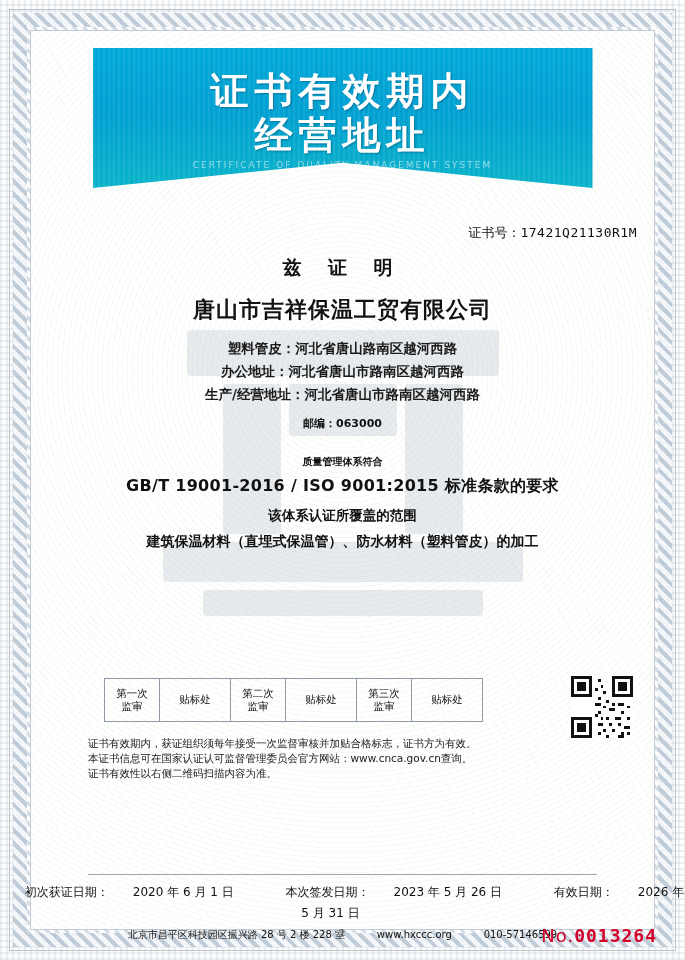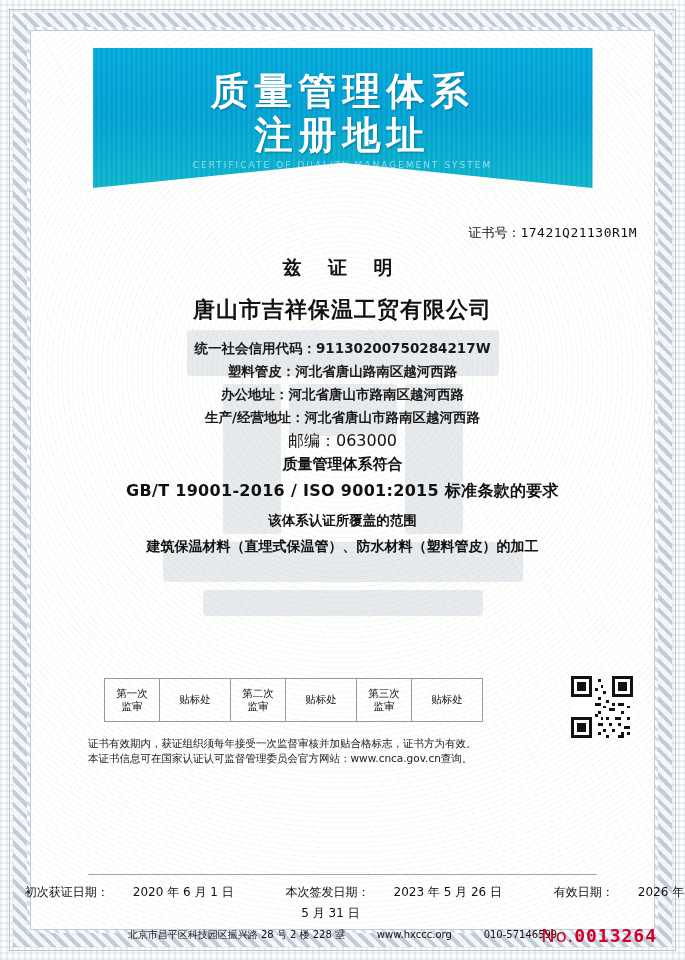--- a/index.html
+++ b/index.html
@@ -165,7 +165,7 @@
   <div class="banner">
     <div class="banner-bg"></div>
     <div class="banner-title">
-      <div class="banner-l1">质量管理体系</div>
+      <div class="banner-l1">证书有效期内</div>
       <div class="banner-l2">注册地址</div>
     </div>
     <div class="banner-sub">CERTIFICATE OF QUALITY MANAGEMENT SYSTEM</div>

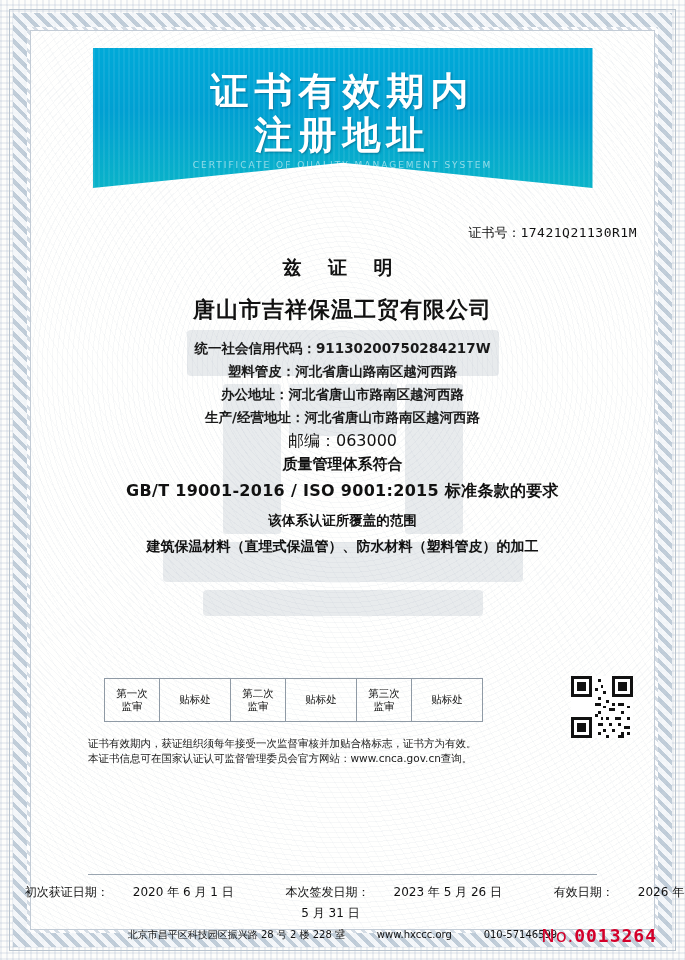--- a/index.html
+++ b/index.html
@@ -166,7 +166,7 @@
     <div class="banner-bg"></div>
     <div class="banner-title">
       <div class="banner-l1">证书有效期内</div>
-      <div class="banner-l2">注册地址</div>
+      <div class="banner-l2">经营地址</div>
     </div>
     <div class="banner-sub">CERTIFICATE OF QUALITY MANAGEMENT SYSTEM</div>
   </div>

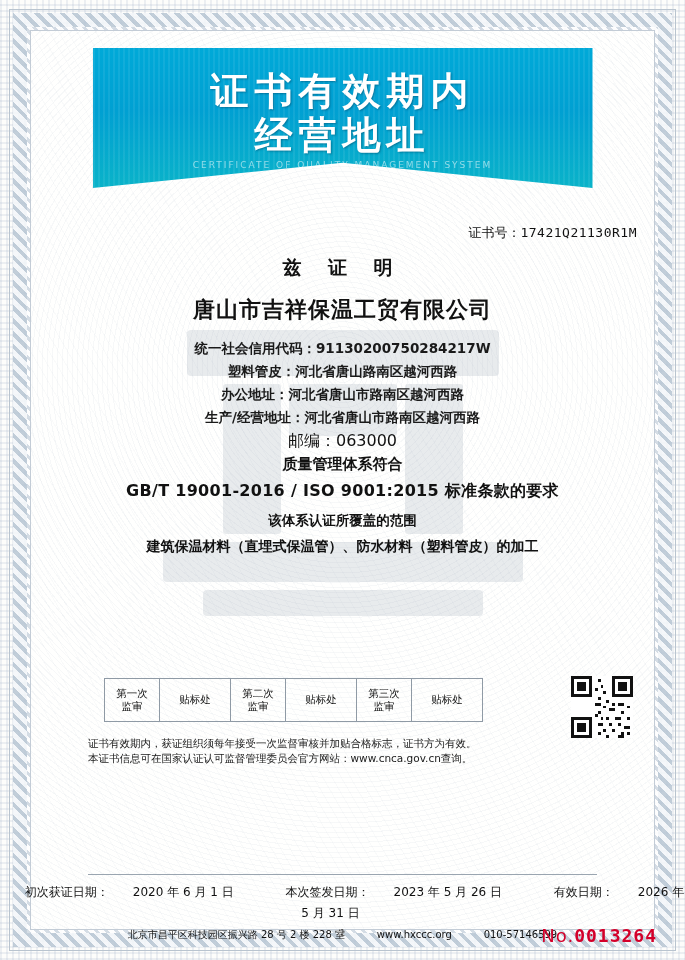--- a/index.html
+++ b/index.html
@@ -178,9 +178,6 @@
   <div class="body-block">
     <div class="zizhengming">兹 证 明</div>
     <div class="company">唐山市吉祥保温工贸有限公司</div>
-    <div class="kv">
-      <span class="lbl">统一社会信用代码：</span><span>91130200750284217W</span>
-    </div>
     <div class="kv">
       <span class="lbl">塑料管皮：</span><span>河北省唐山路南区越河西路</span>
     </div>

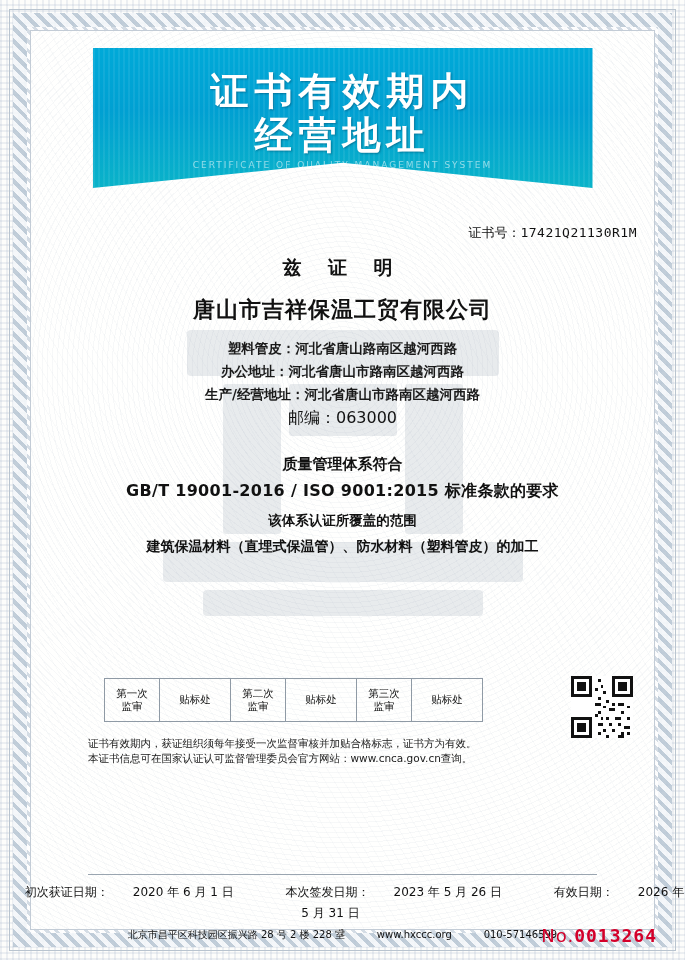--- a/index.html
+++ b/index.html
@@ -95,7 +95,7 @@
   .company{font-size:22px;font-weight:bold;letter-spacing:1px;margin-bottom:12px;}
   .kv{font-size:13.5px;line-height:23px;font-weight:bold;color:#1a1a1a;}
   .kv .lbl{font-weight:bold;}
-  .post{font-size:16px;font-weight:normal;margin-top:2px;}
+  .post{font-size:11px;font-weight:bold;margin-top:10px;}
   .std-block{position:absolute;left:0;right:0;top:455px;text-align:center;color:#111;}
   .std-lead{font-size:15px;font-weight:bold;margin-bottom:7px;}
   .std-name{font-size:16px;font-weight:bold;letter-spacing:.3px;margin-bottom:10px;}

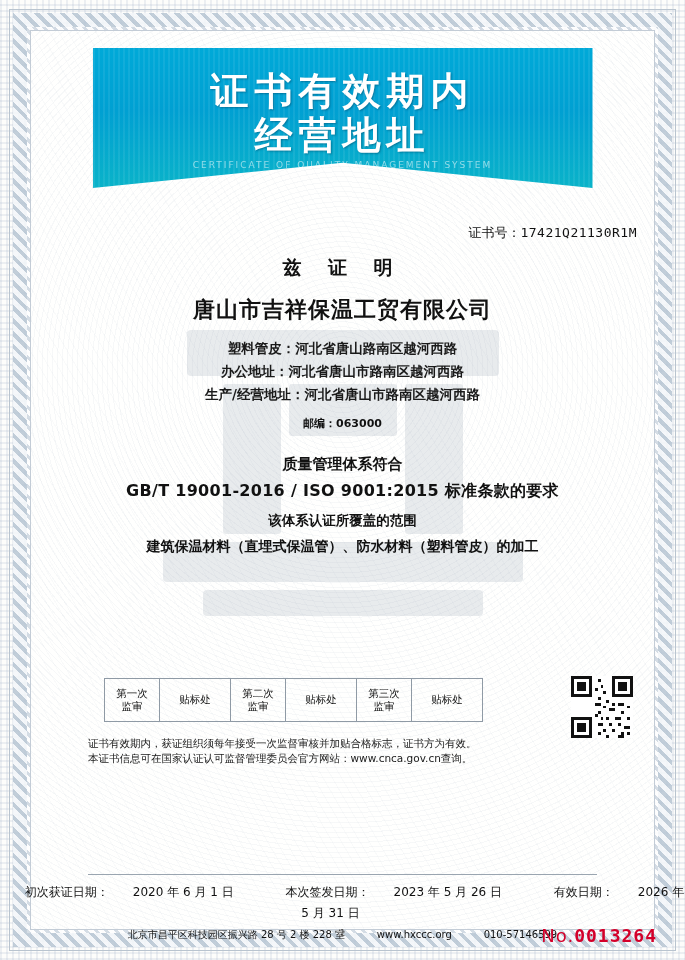--- a/index.html
+++ b/index.html
@@ -97,7 +97,7 @@
   .kv .lbl{font-weight:bold;}
   .post{font-size:11px;font-weight:bold;margin-top:10px;}
   .std-block{position:absolute;left:0;right:0;top:455px;text-align:center;color:#111;}
-  .std-lead{font-size:15px;font-weight:bold;margin-bottom:7px;}
+  .std-lead{font-size:10px;font-weight:bold;margin-bottom:7px;}
   .std-name{font-size:16px;font-weight:bold;letter-spacing:.3px;margin-bottom:10px;}
   .scope-lead{font-size:13.5px;font-weight:bold;margin-bottom:8px;}
   .scope-text{font-size:14px;font-weight:bold;}

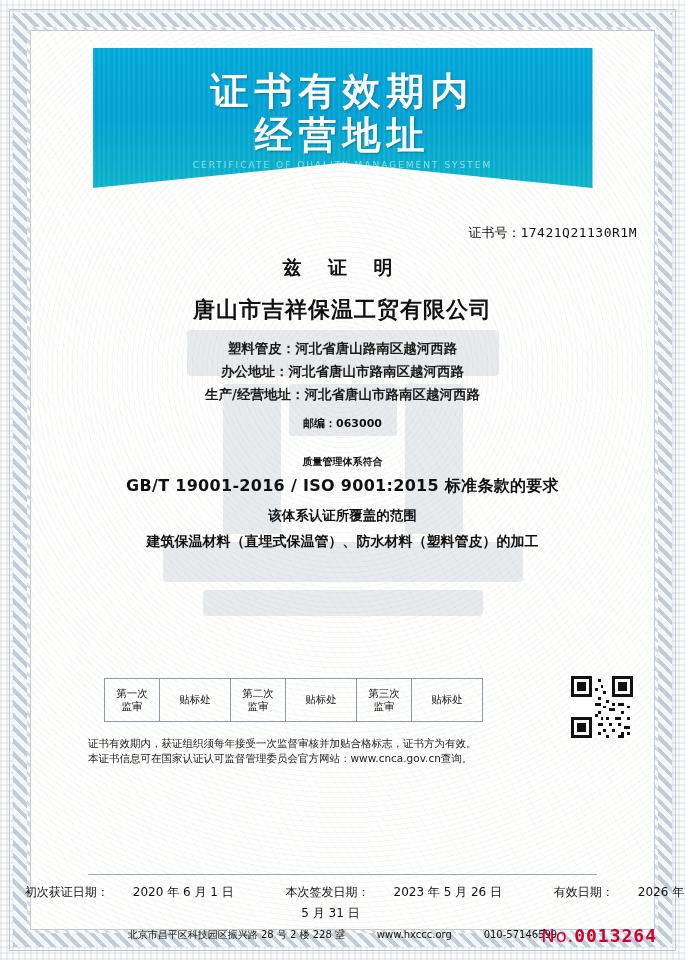--- a/index.html
+++ b/index.html
@@ -266,6 +266,7 @@
   <div class="notes">
     <div>证书有效期内，获证组织须每年接受一次监督审核并加贴合格标志，证书方为有效。</div>
     <div>本证书信息可在国家认证认可监督管理委员会官方网站：www.cnca.gov.cn查询。</div>
+    <div>证书有效性以右侧二维码扫描内容为准。</div>
   </div>
 
   <div class="logos">

